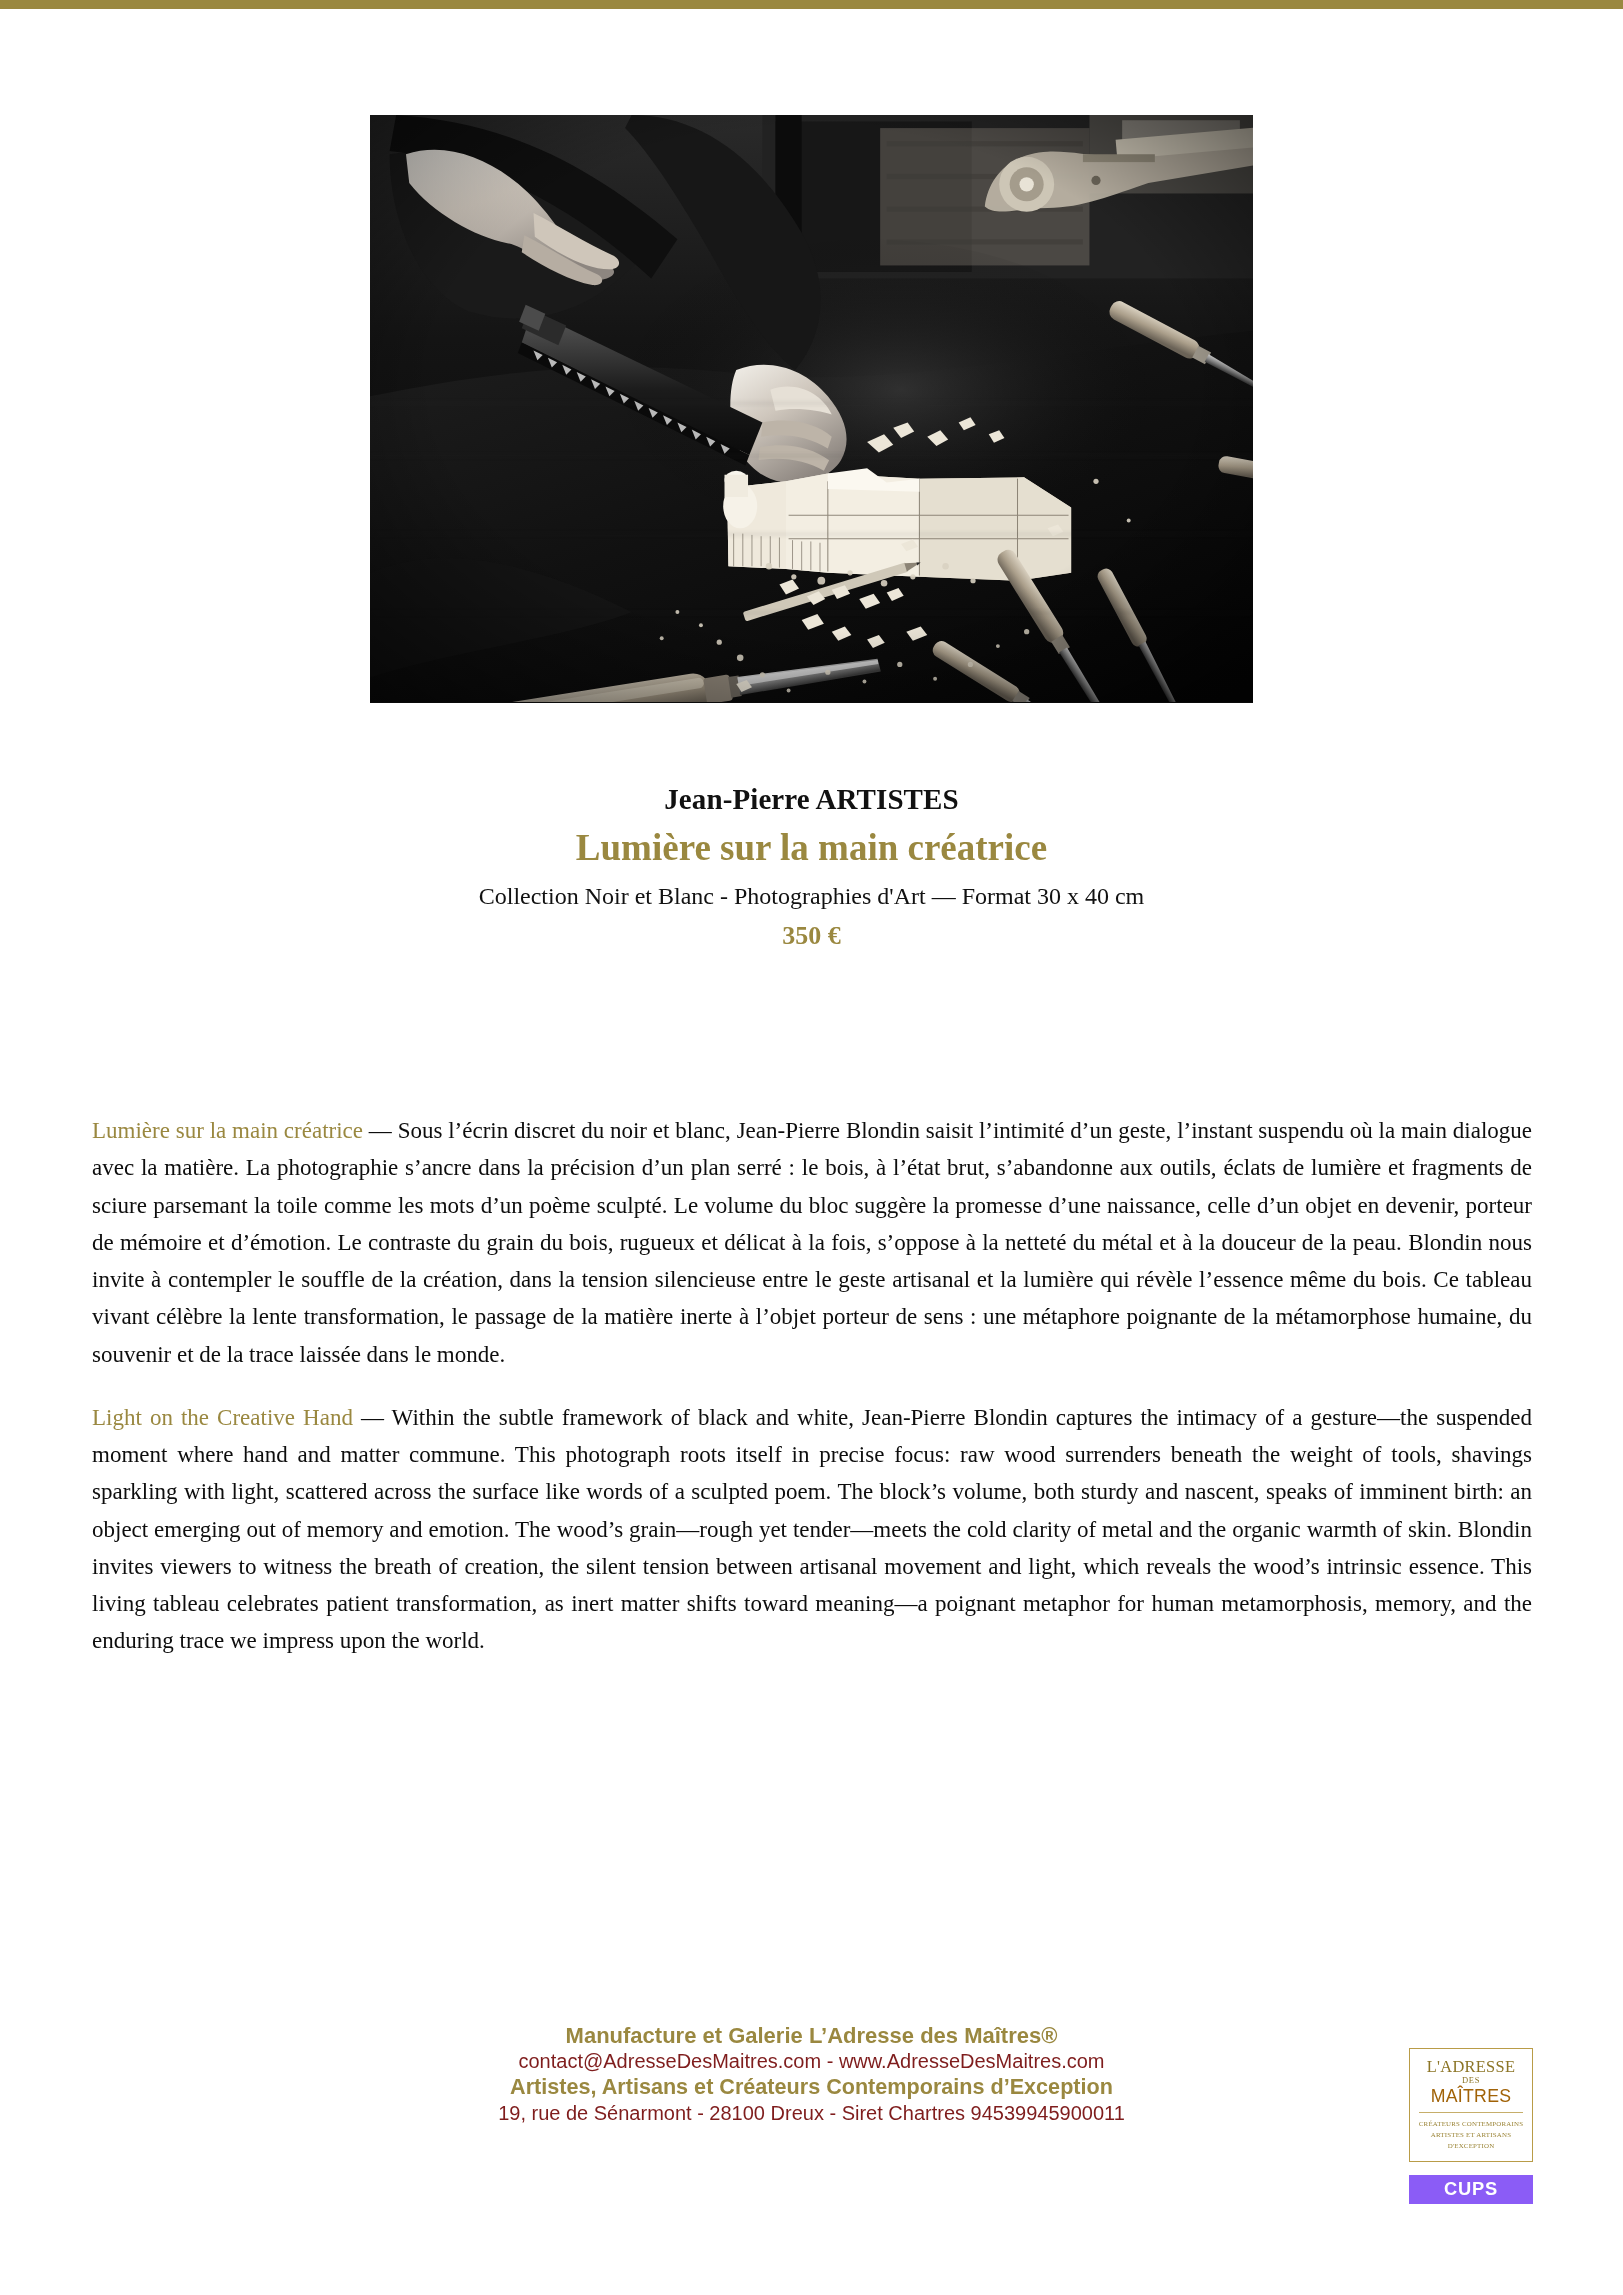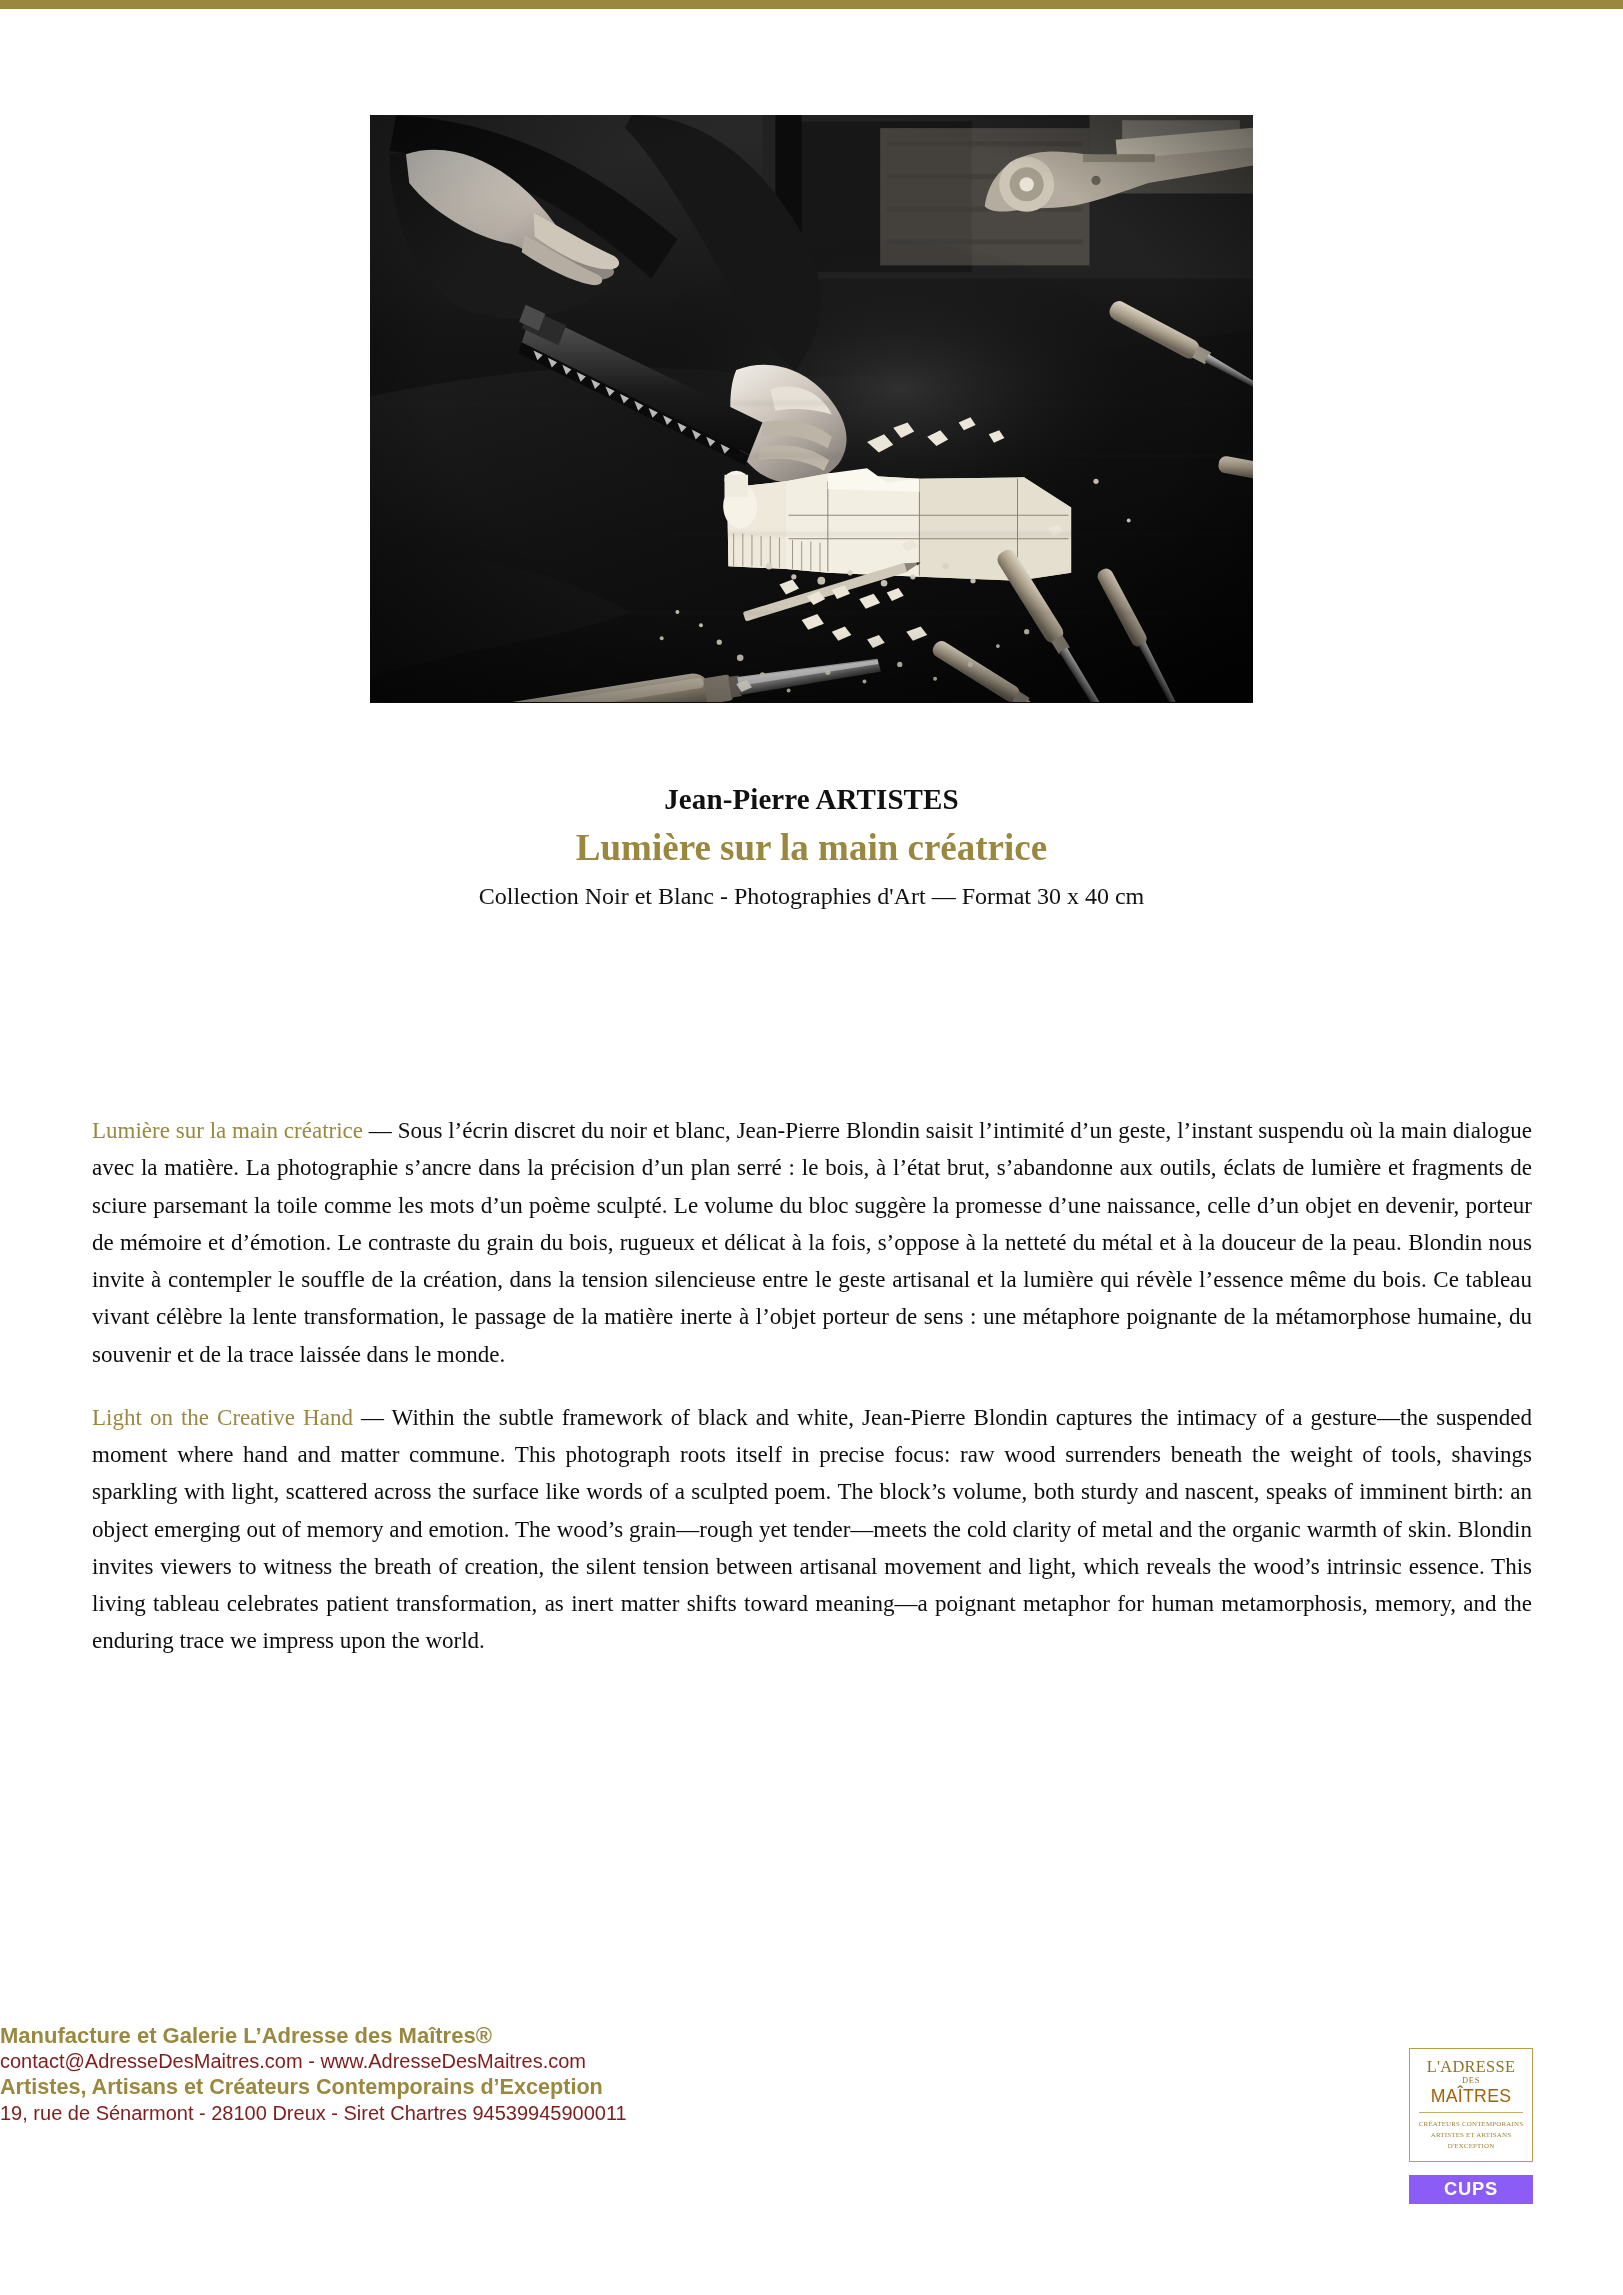--- a/index.html
+++ b/index.html
@@ -454,6 +454,7 @@
   <div class="artist-name">Jean-Pierre ARTISTES</div>
   <div class="artwork-title">Lumière sur la main créatrice</div>
   <div class="artwork-meta">Collection Noir et Blanc - Photographies d'Art — Format 30 x 40 cm</div>
+  <div class="artwork-price">350 €</div>
 </div>
 
 <div class="body-copy">

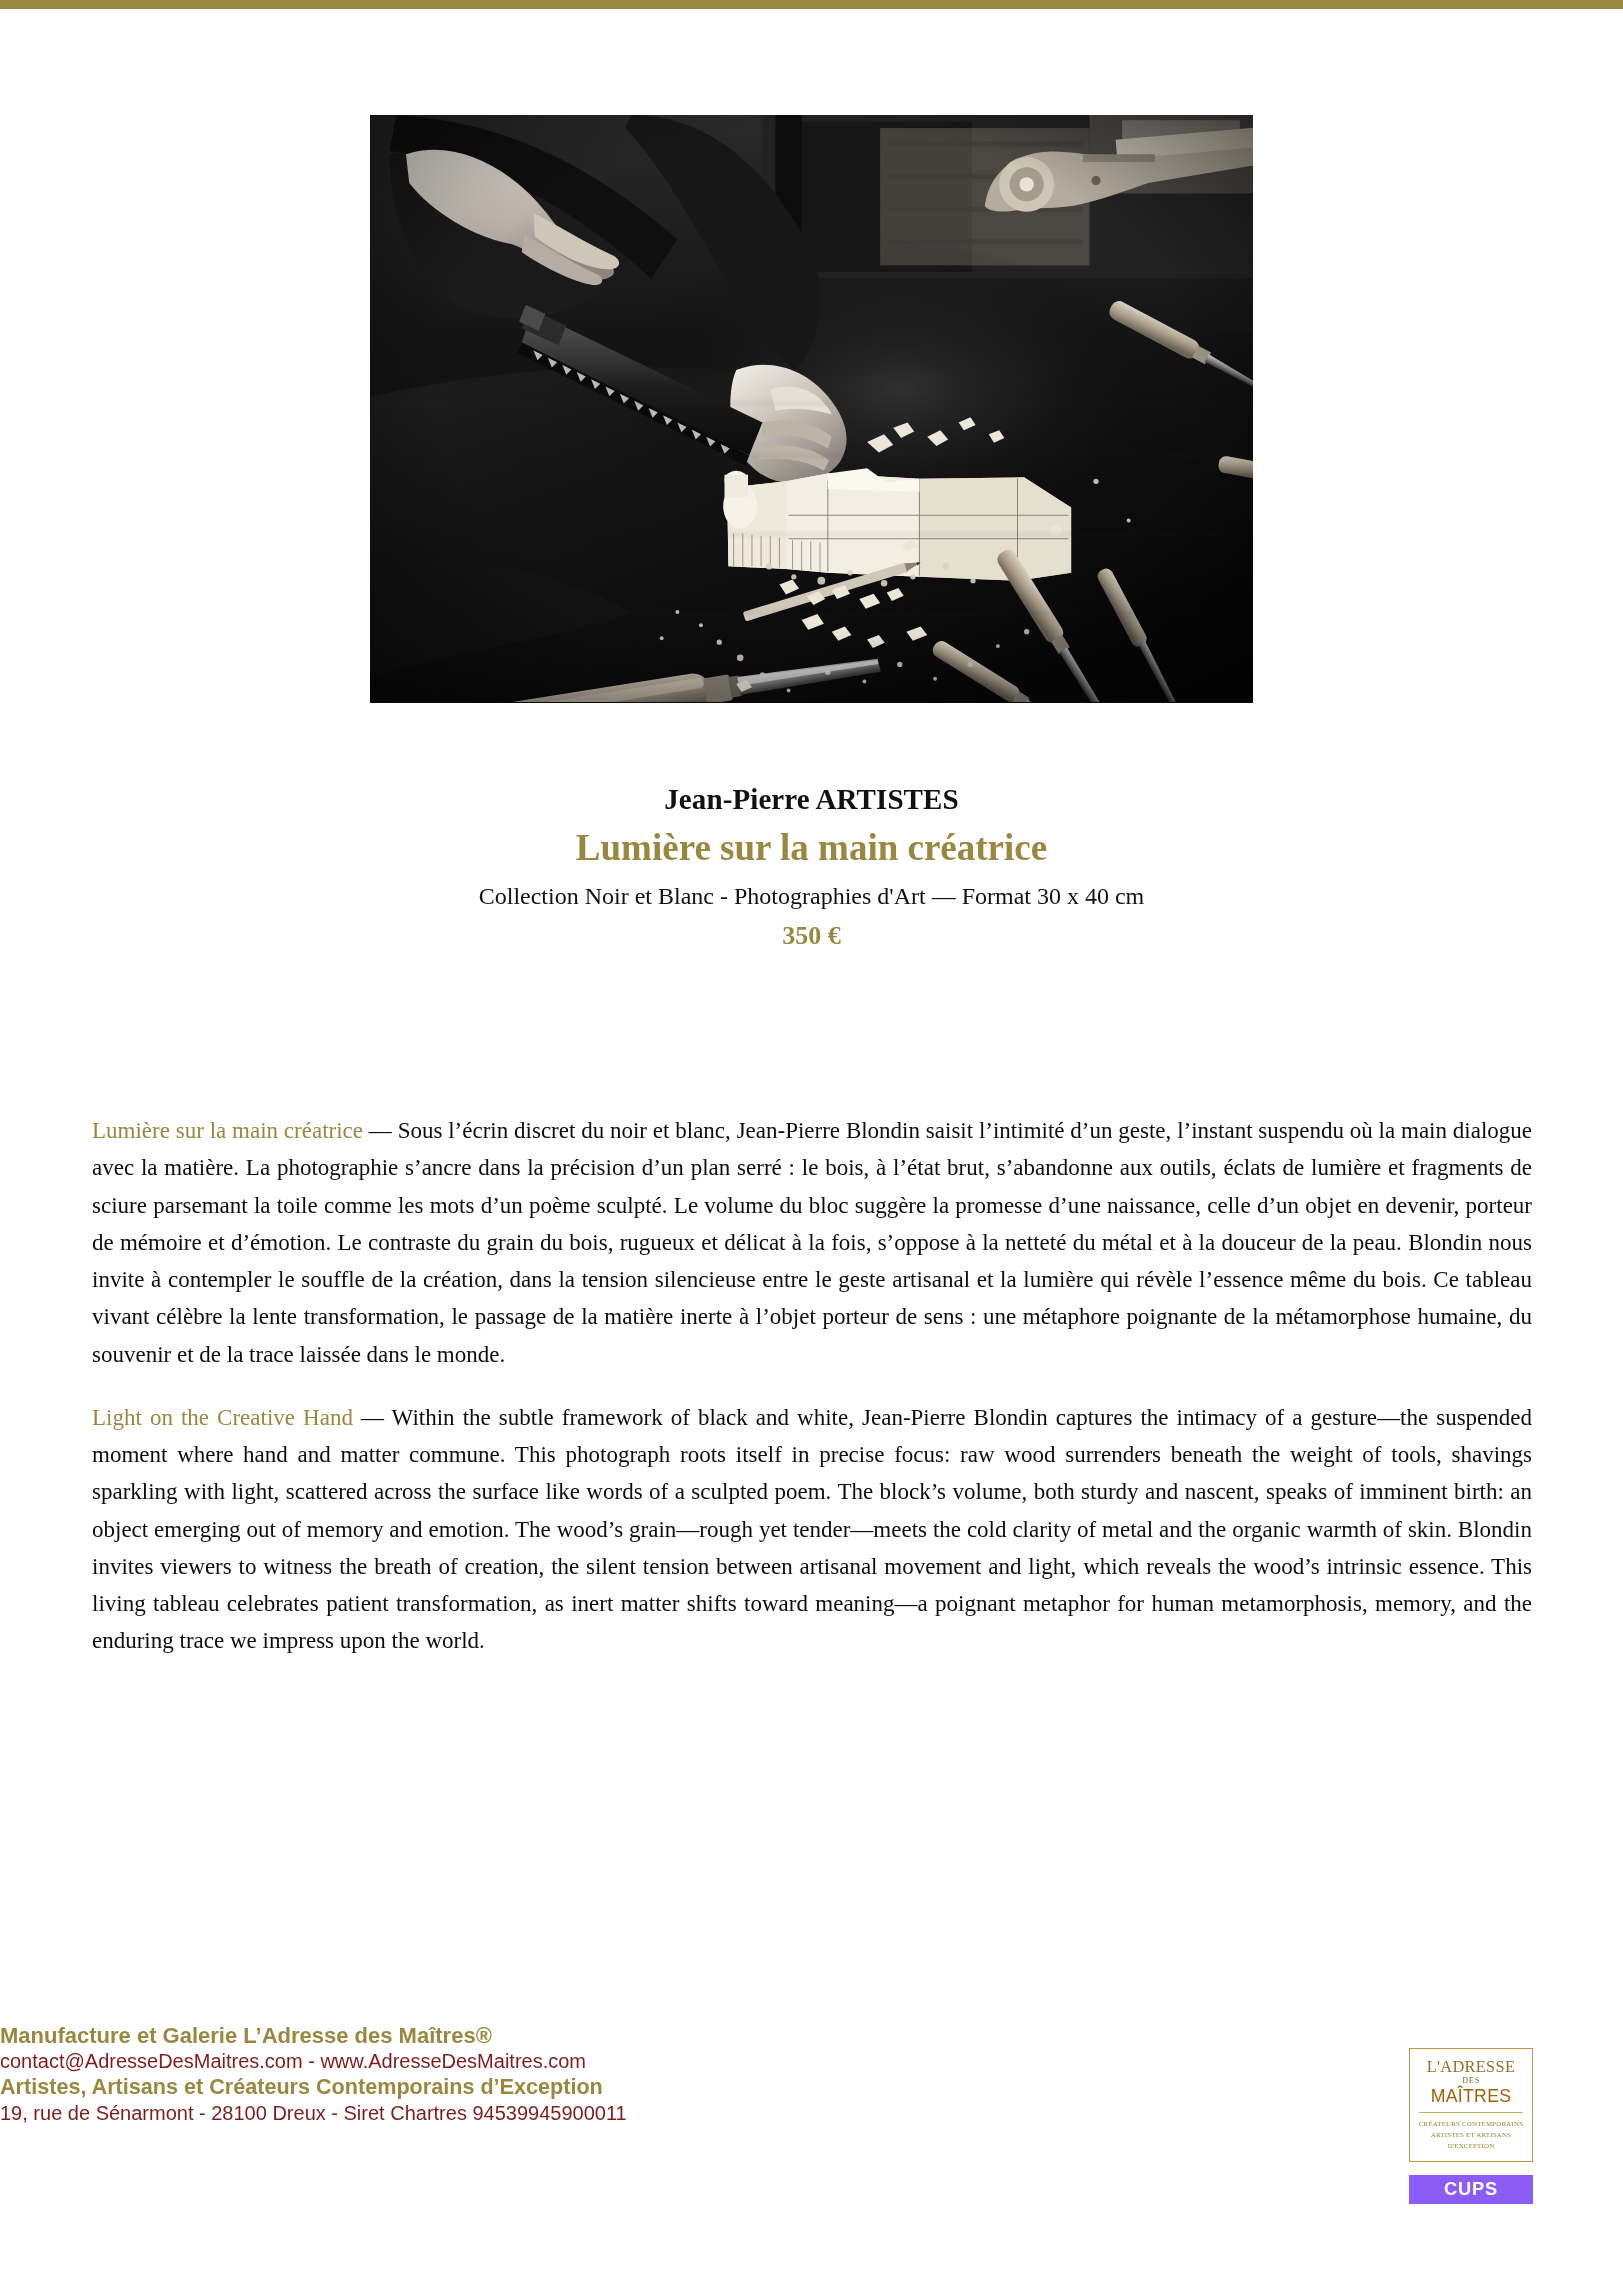--- a/index.html
+++ b/index.html
@@ -108,6 +108,7 @@
     left: 0;
     top: 2022px;
     width: 1623px;
+    text-align: center;
     font-family: "Liberation Sans", sans-serif;
   }
   .f-line { line-height: 1.24; }

